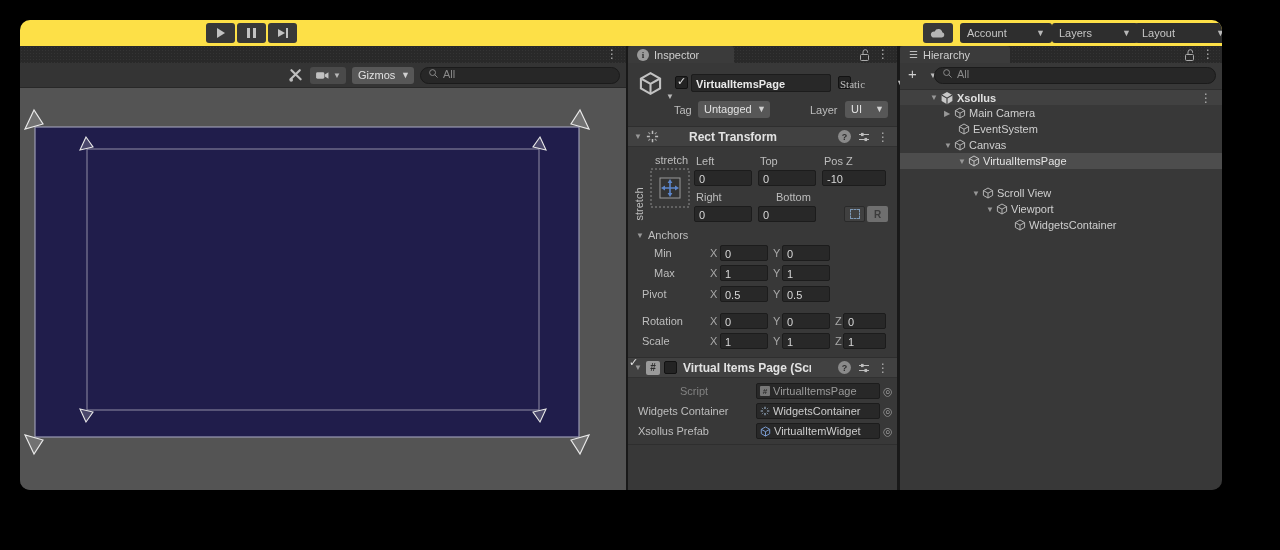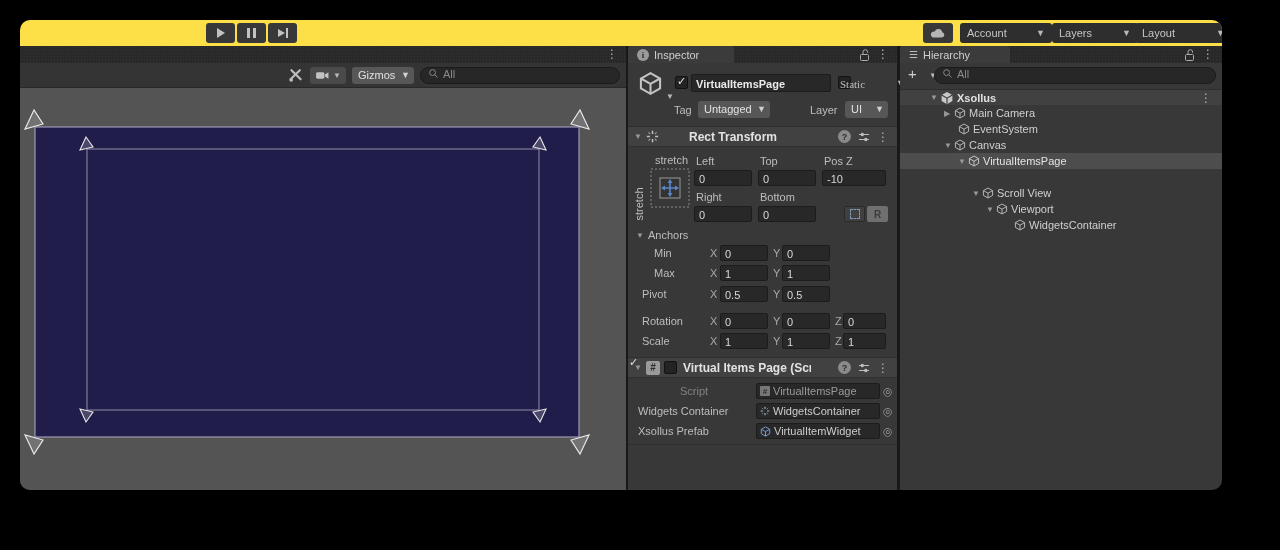--- a/index.html
+++ b/index.html
@@ -255,7 +255,7 @@
     <div class="field" style="left:194px;top:124px;width:64px;">-10</div>
 
     <span class="lbl" style="left:68px;top:145px;">Right</span>
-    <span class="lbl" style="left:132px;top:145px;">Bottom</span>
+    <span class="lbl" style="left:148px;top:145px;">Bottom</span>
     <div class="field" style="left:66px;top:160px;width:58px;">0</div>
     <div class="field" style="left:130px;top:160px;width:58px;">0</div>
     <div class="minibtn" style="left:216px;top:160px;background:#404040;border:1px solid #2a2a2a;">

